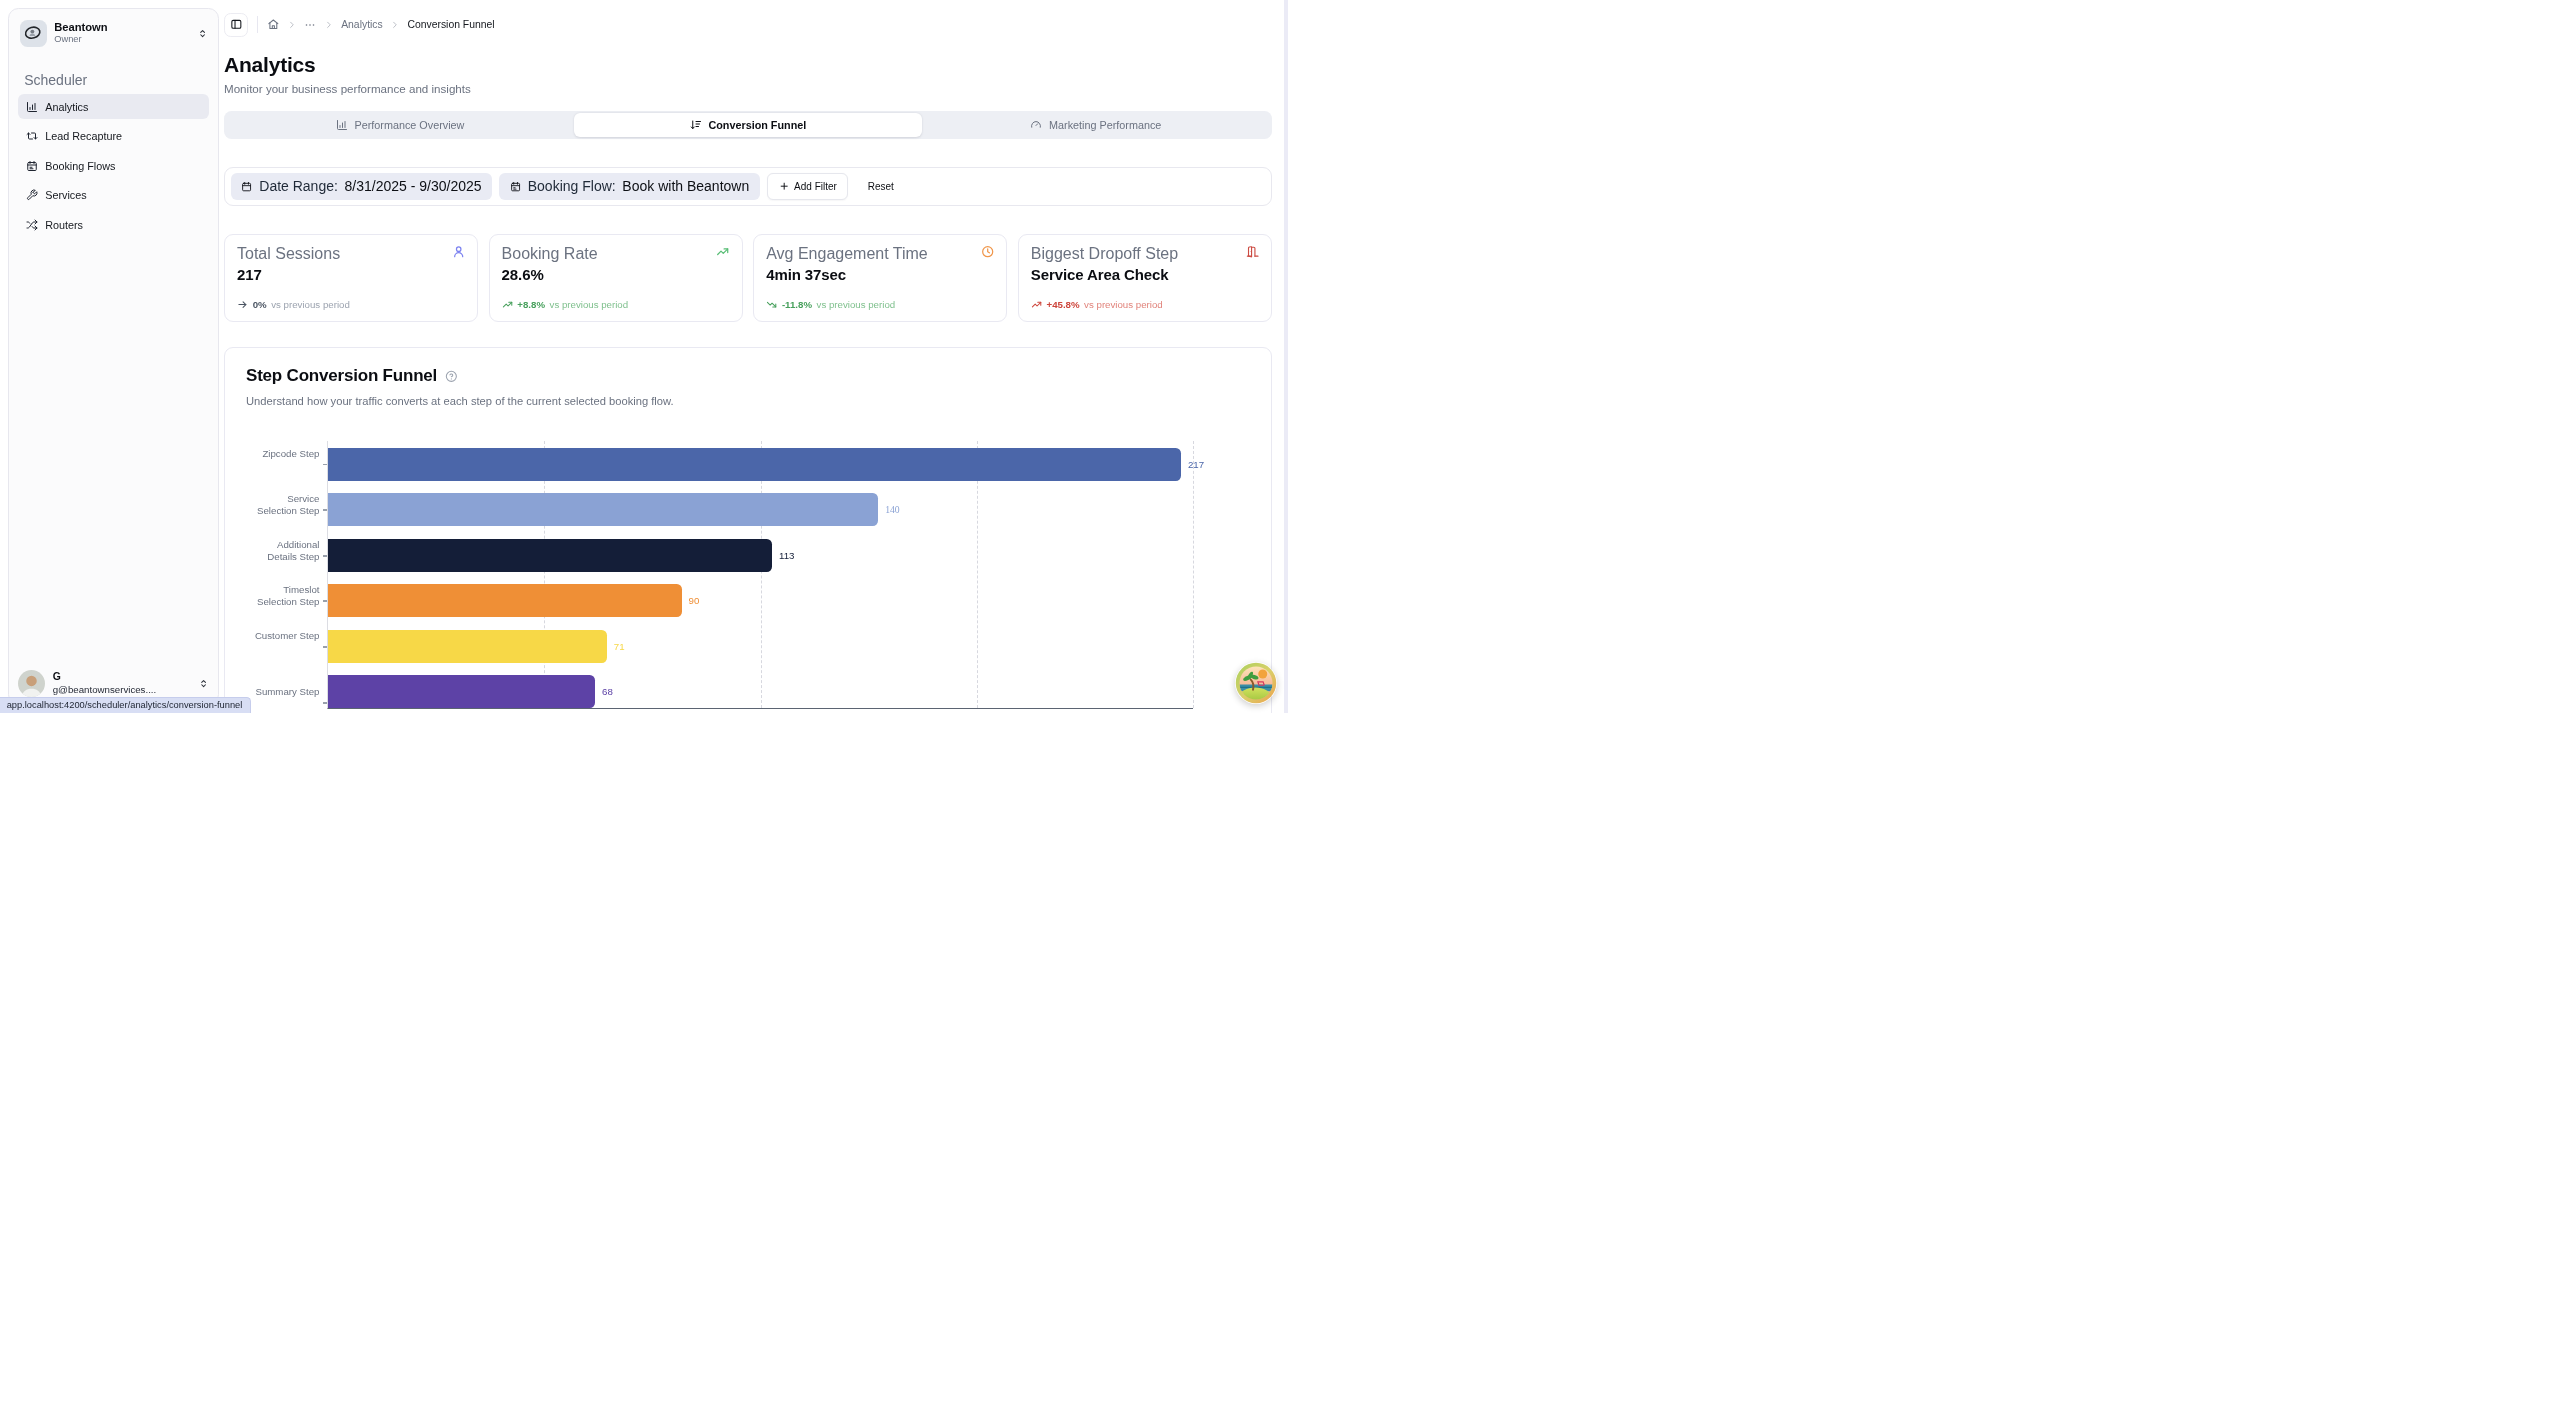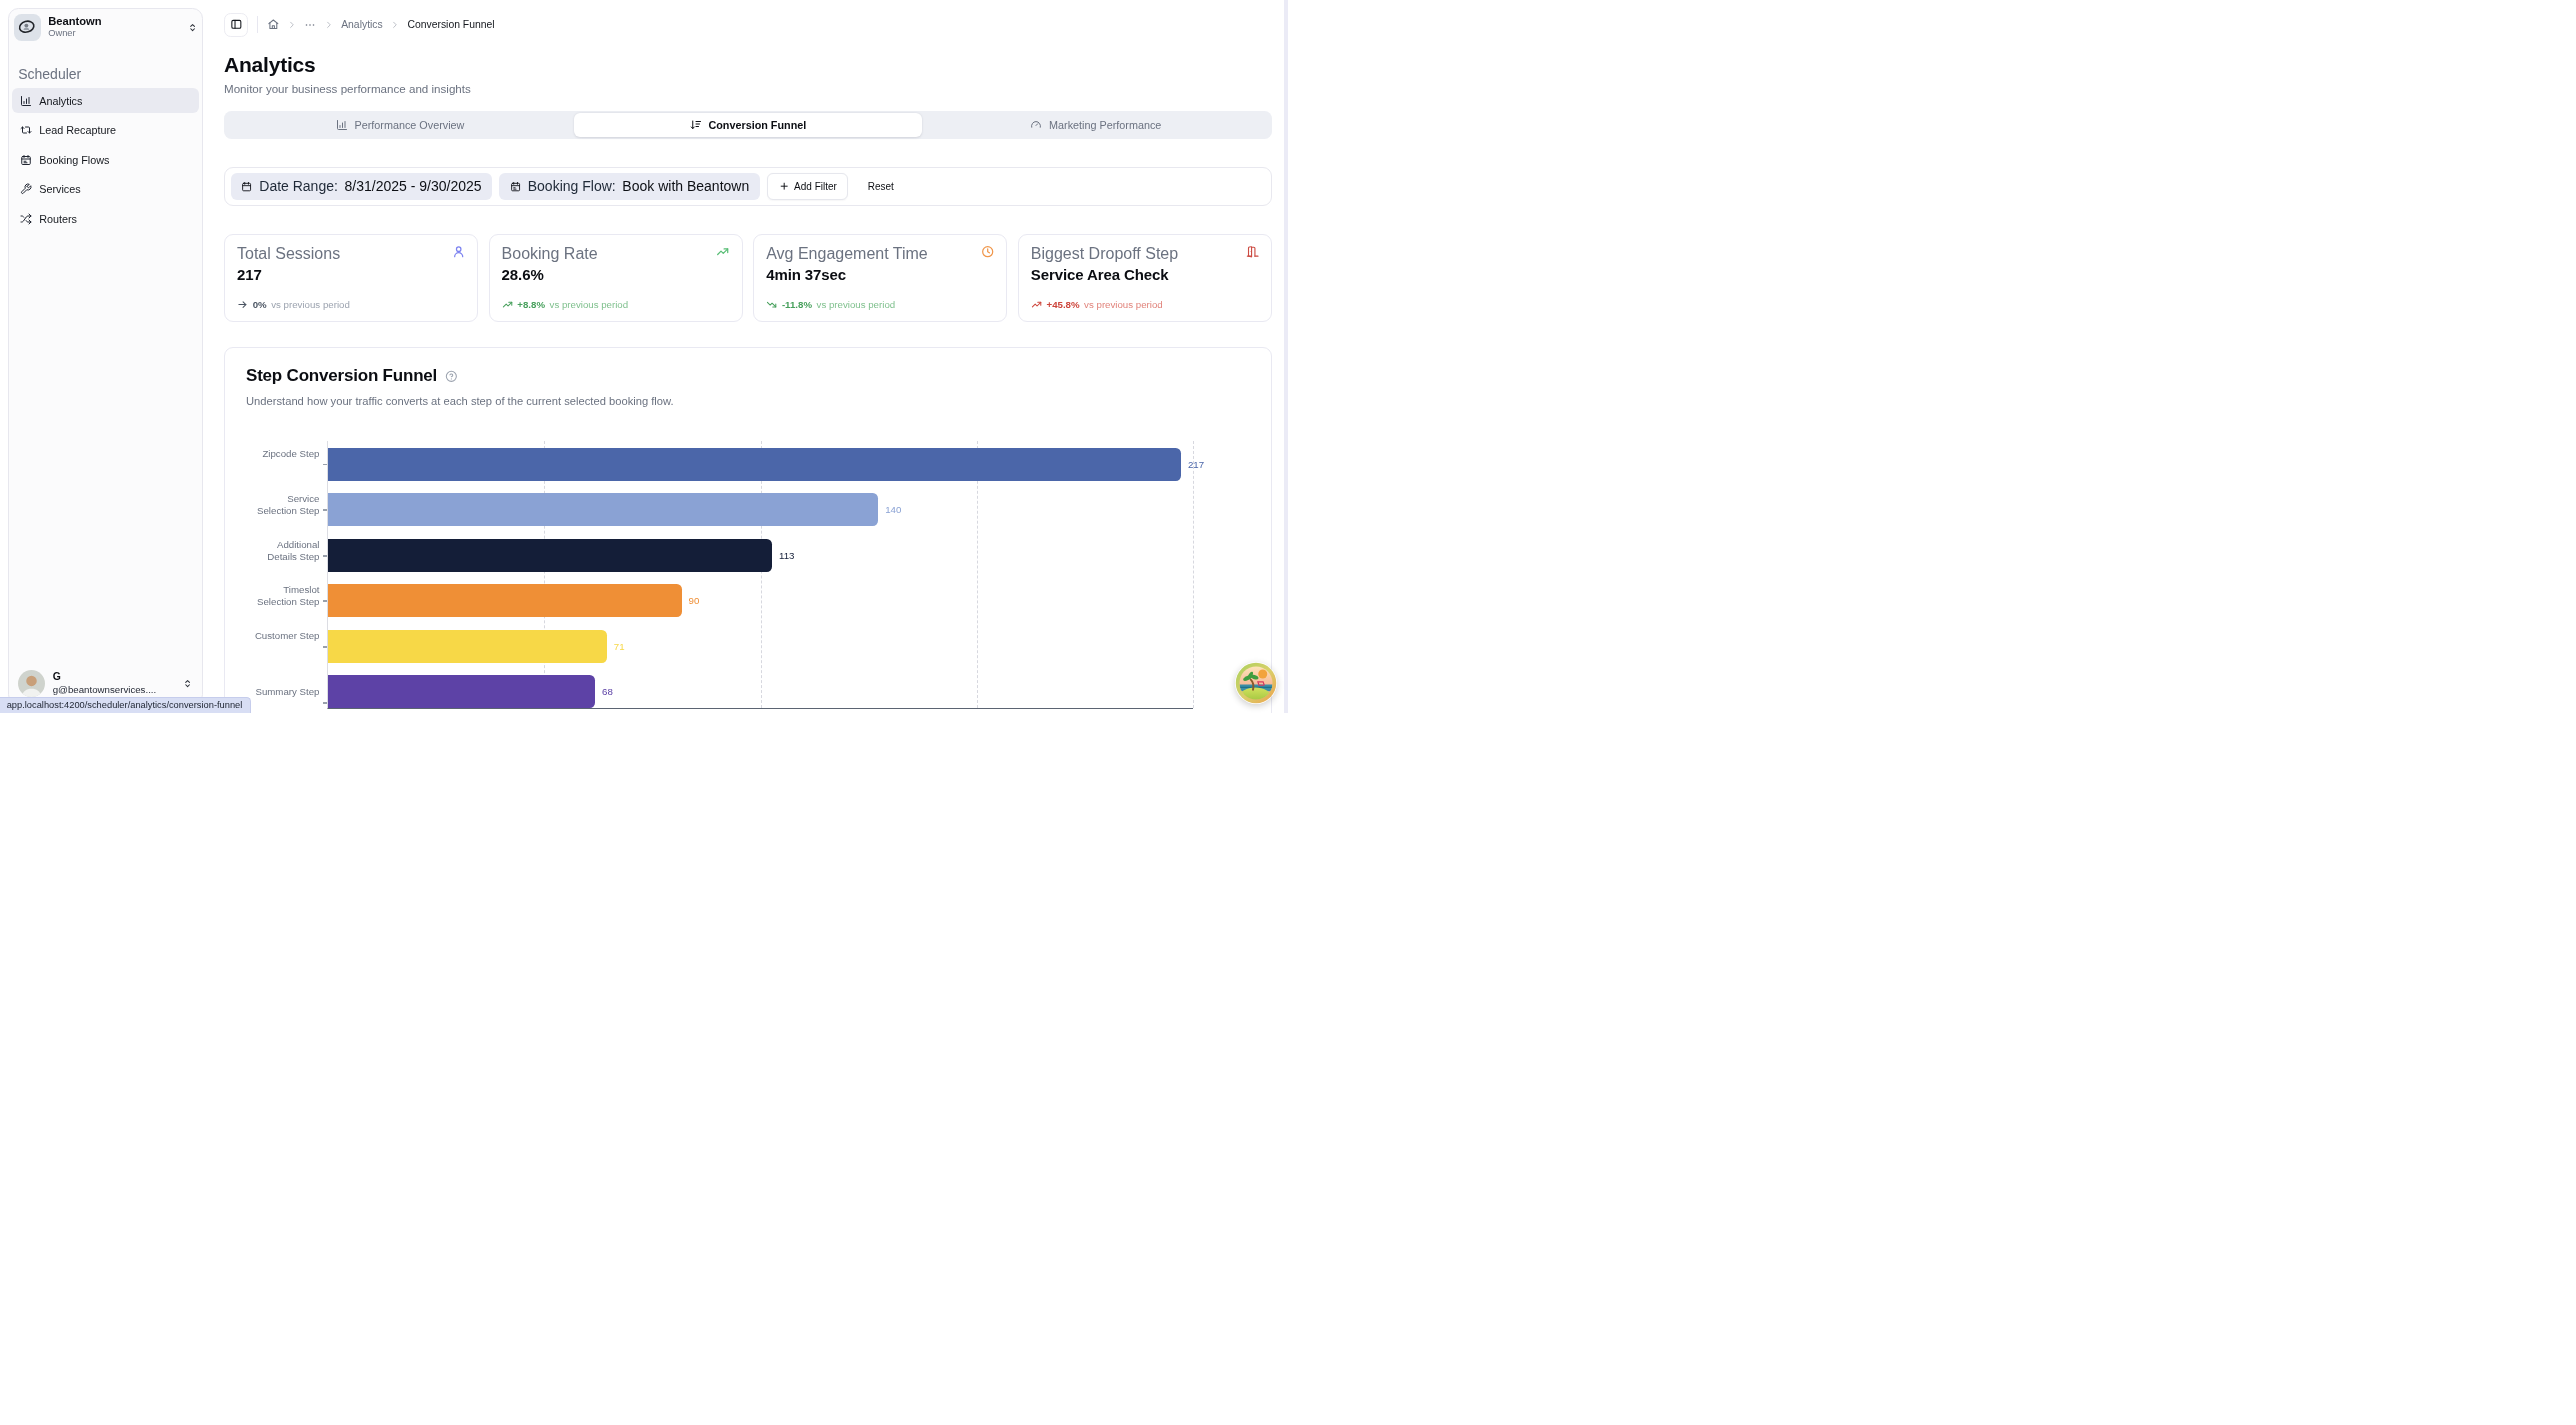--- a/index.html
+++ b/index.html
@@ -14,9 +14,9 @@
 
   
   .sidebar{
-    position:absolute;left:8.2px;top:8.2px;width:195px;height:697px;
+    position:absolute;left:8.2px;top:8.2px;width:211px;height:697px;
     background:#fbfbfc;border:0.7px solid #e7e7ee;border-radius:10.4px;
-    padding:3px;box-sizing:border-box;z-index:10;
+    padding:9px;box-sizing:border-box;z-index:10;
   }
   .ws-row{display:flex;align-items:center;gap:7.5px;padding:1.5px 1.5px;cursor:pointer}
   .ws-logo{width:27px;height:27px;border-radius:7.5px;background:#dde2e9;display:flex;align-items:center;justify-content:center;overflow:hidden}

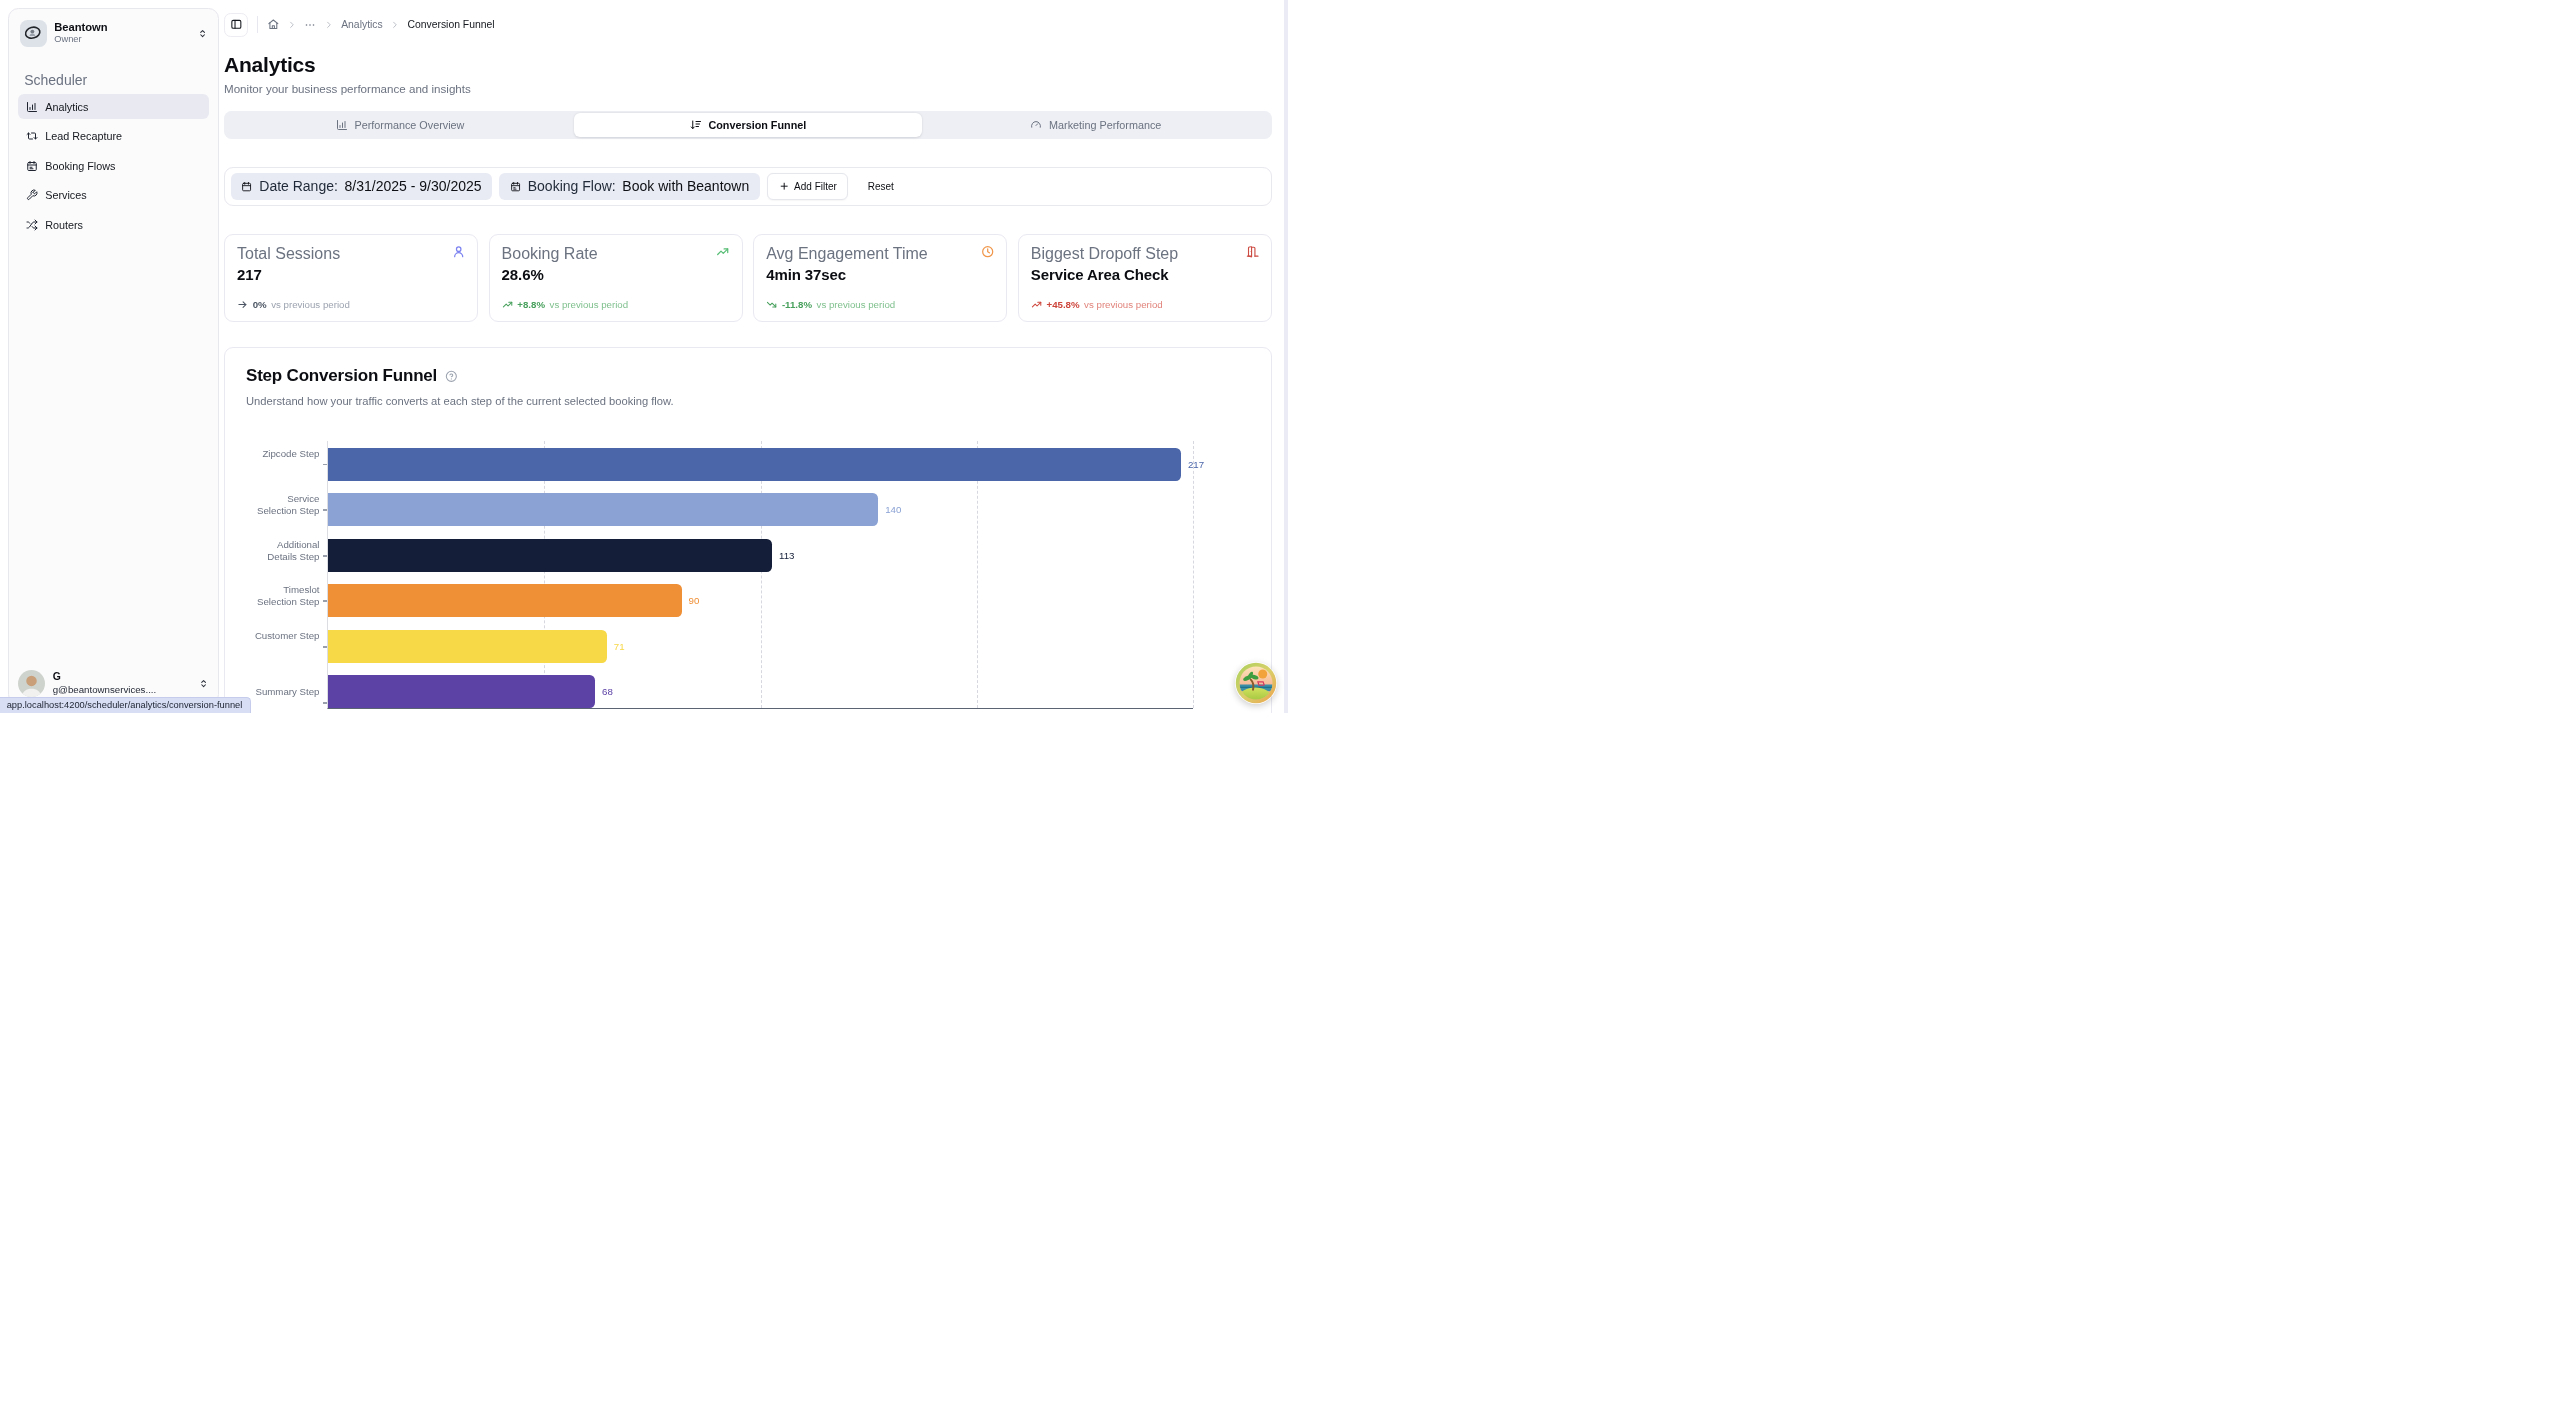--- a/index.html
+++ b/index.html
@@ -459,7 +459,7 @@
           </div>
           <div class="frow" style="top: 52px;">
             <div class="fbar" style="width: 63.6364%; background: rgb(138, 162, 212); height: 33px;"></div>
-            <span class="fval" style="color: rgb(138, 162, 212);">140</span>
+            <span class="fval" style="color: rgb(138, 162, 212); font-family: Liberation Serif, serif;">140</span>
           </div>
           <div class="frow" style="top: 98px;">
             <div class="fbar" style="width: 51.3636%; background: rgb(20, 30, 56); height: 33px;"></div>

